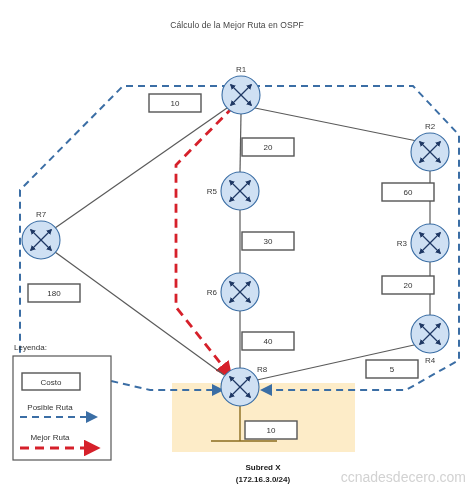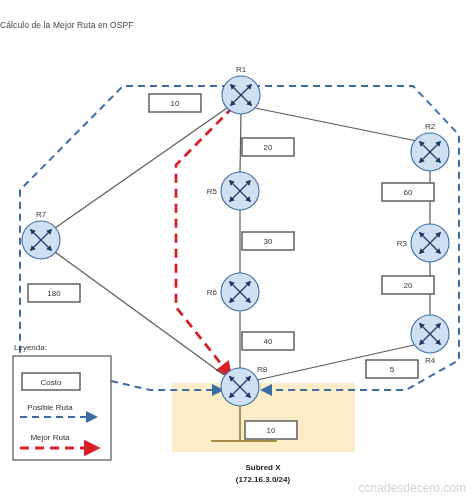--- a/index.html
+++ b/index.html
@@ -31,6 +31,7 @@
     left: 0;
     top: 20px;
     width: 474px;
+    text-align: center;
     font-size: 8.5px;
     color: #444444;
     letter-spacing: 0.1px;

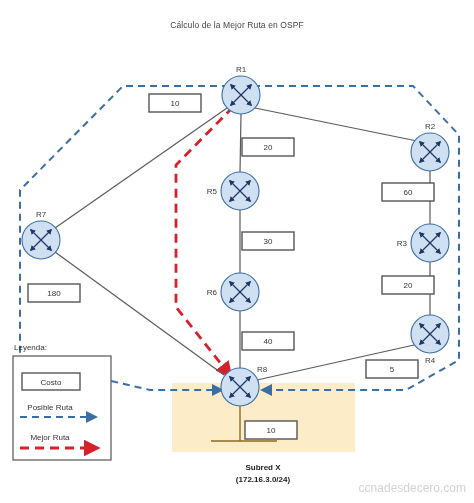--- a/index.html
+++ b/index.html
@@ -39,8 +39,8 @@
   .watermark {
     position: absolute;
     right: 8px;
-    bottom: 8px;
-    font-size: 12px;
+    bottom: 18px;
+    font-size: 14px;
     color: #d2d2d2;
     margin-top: 14px;
   }

